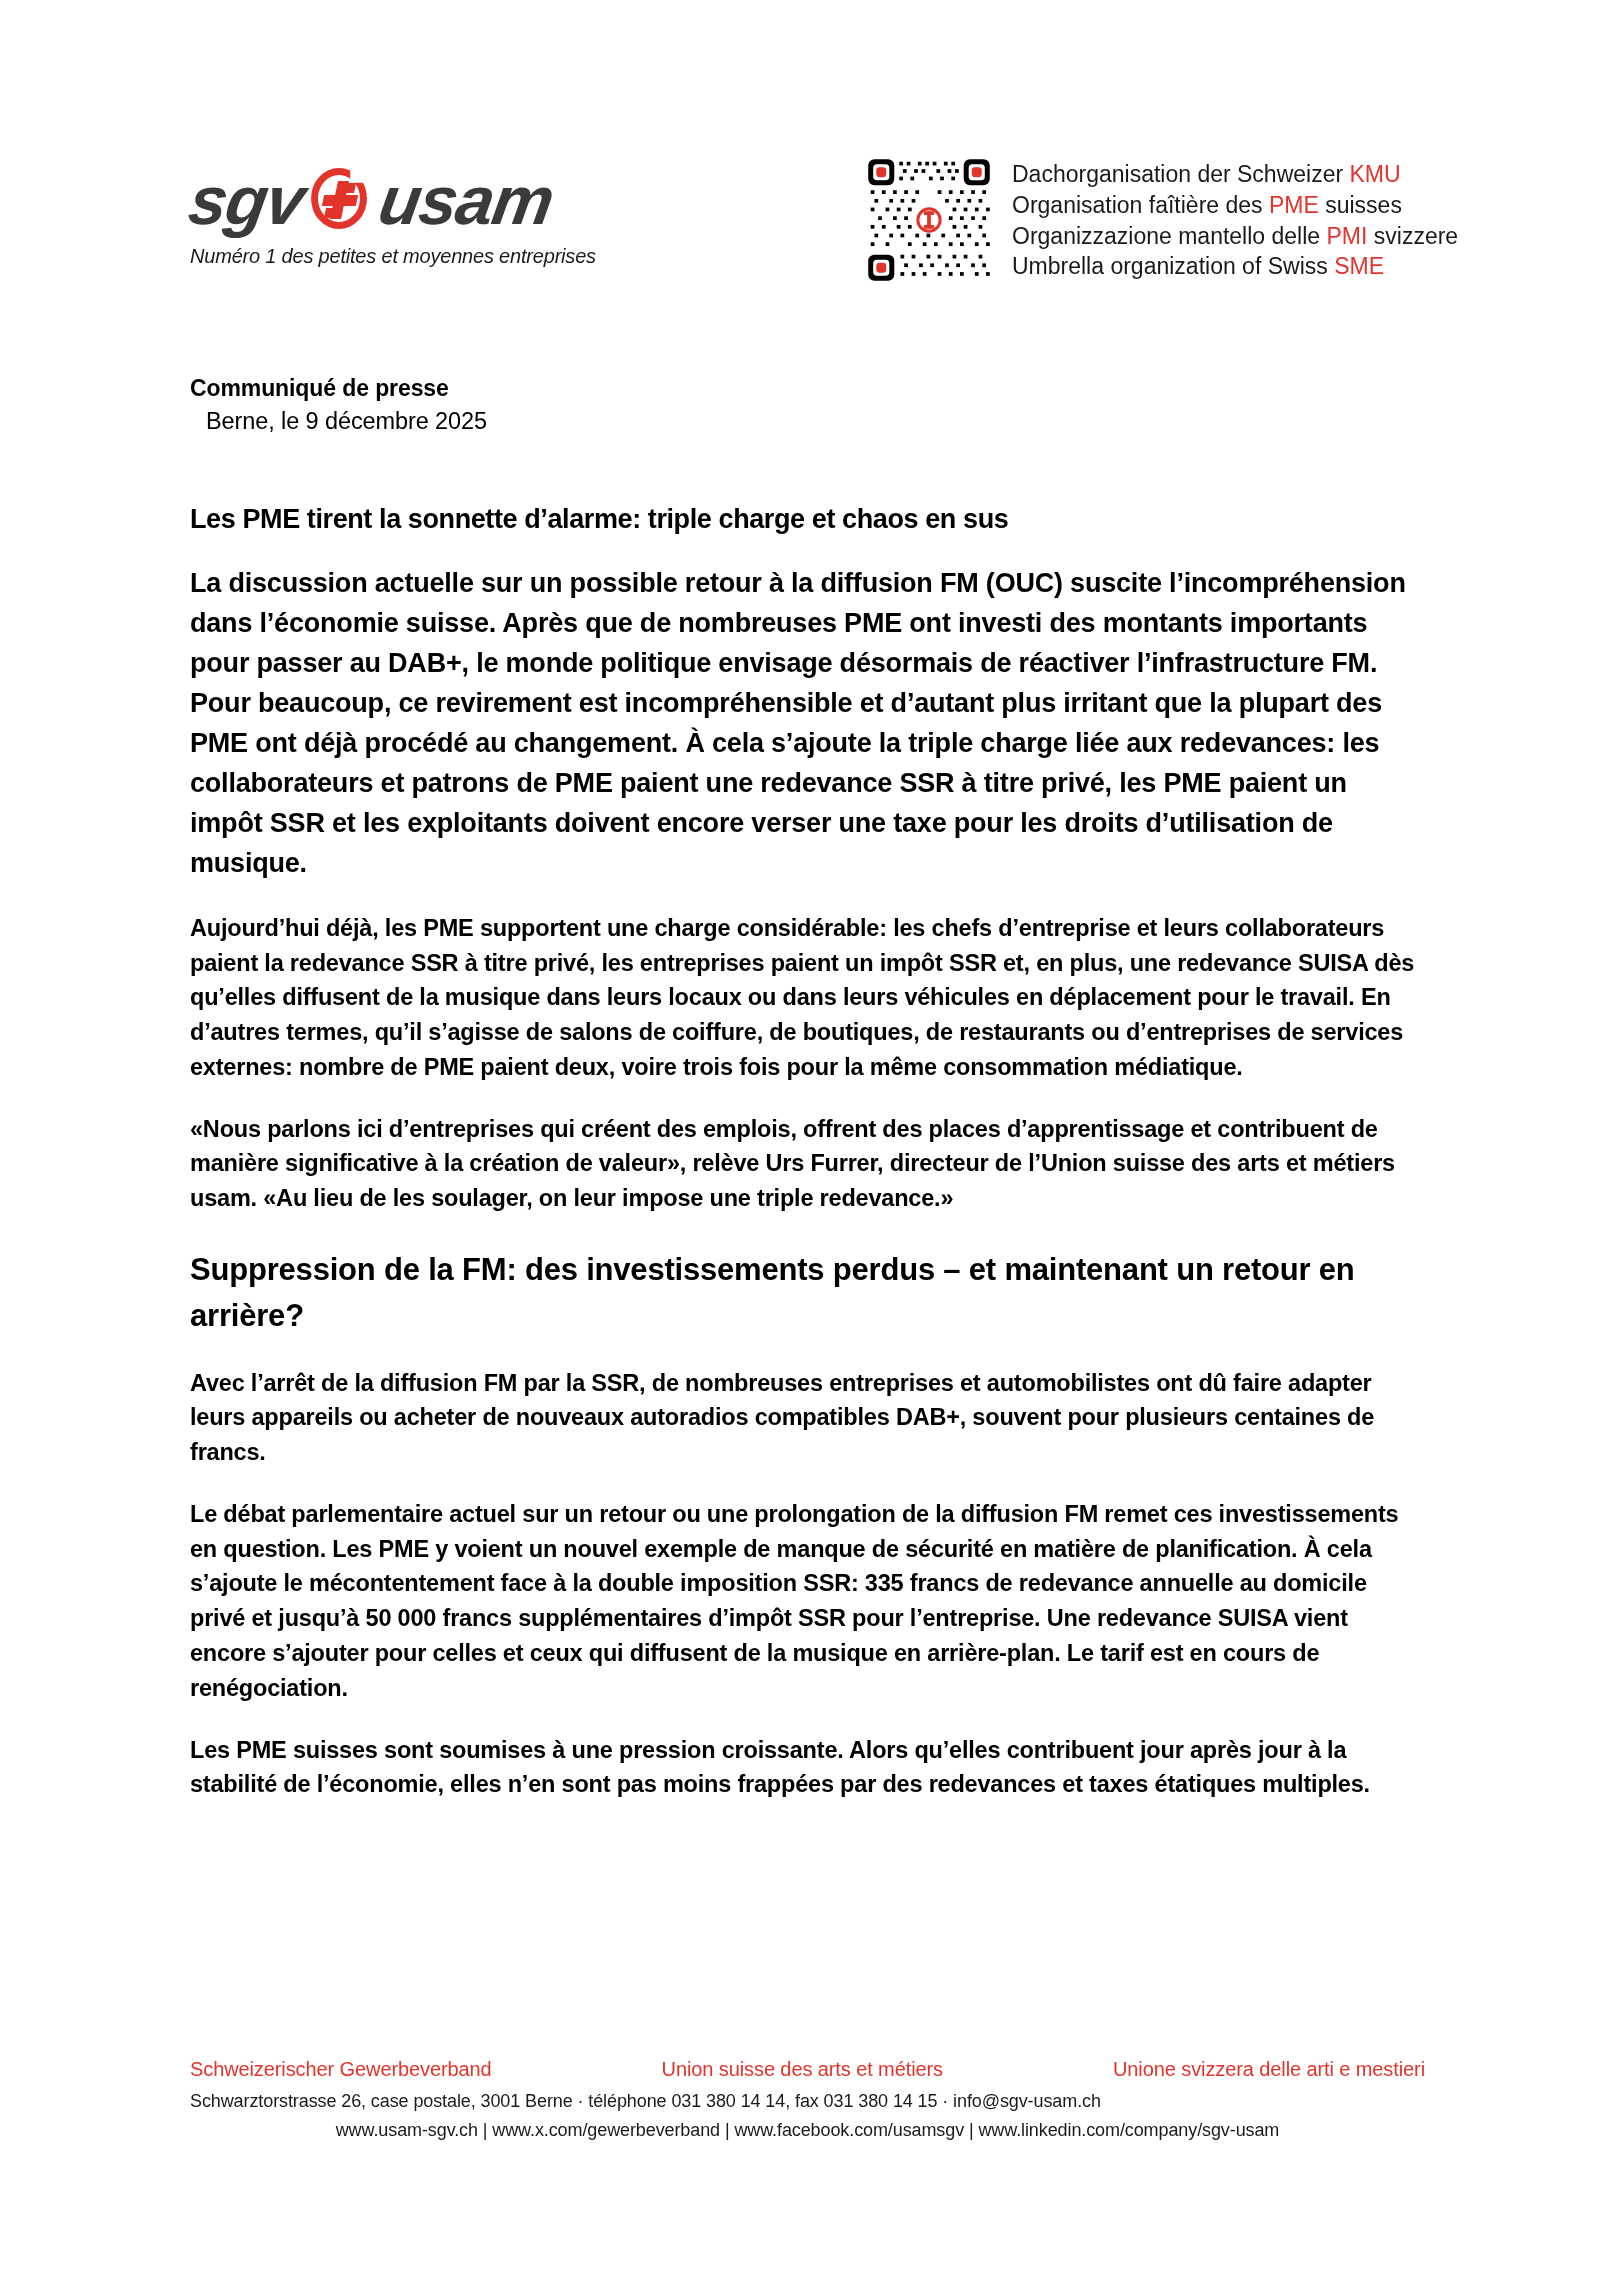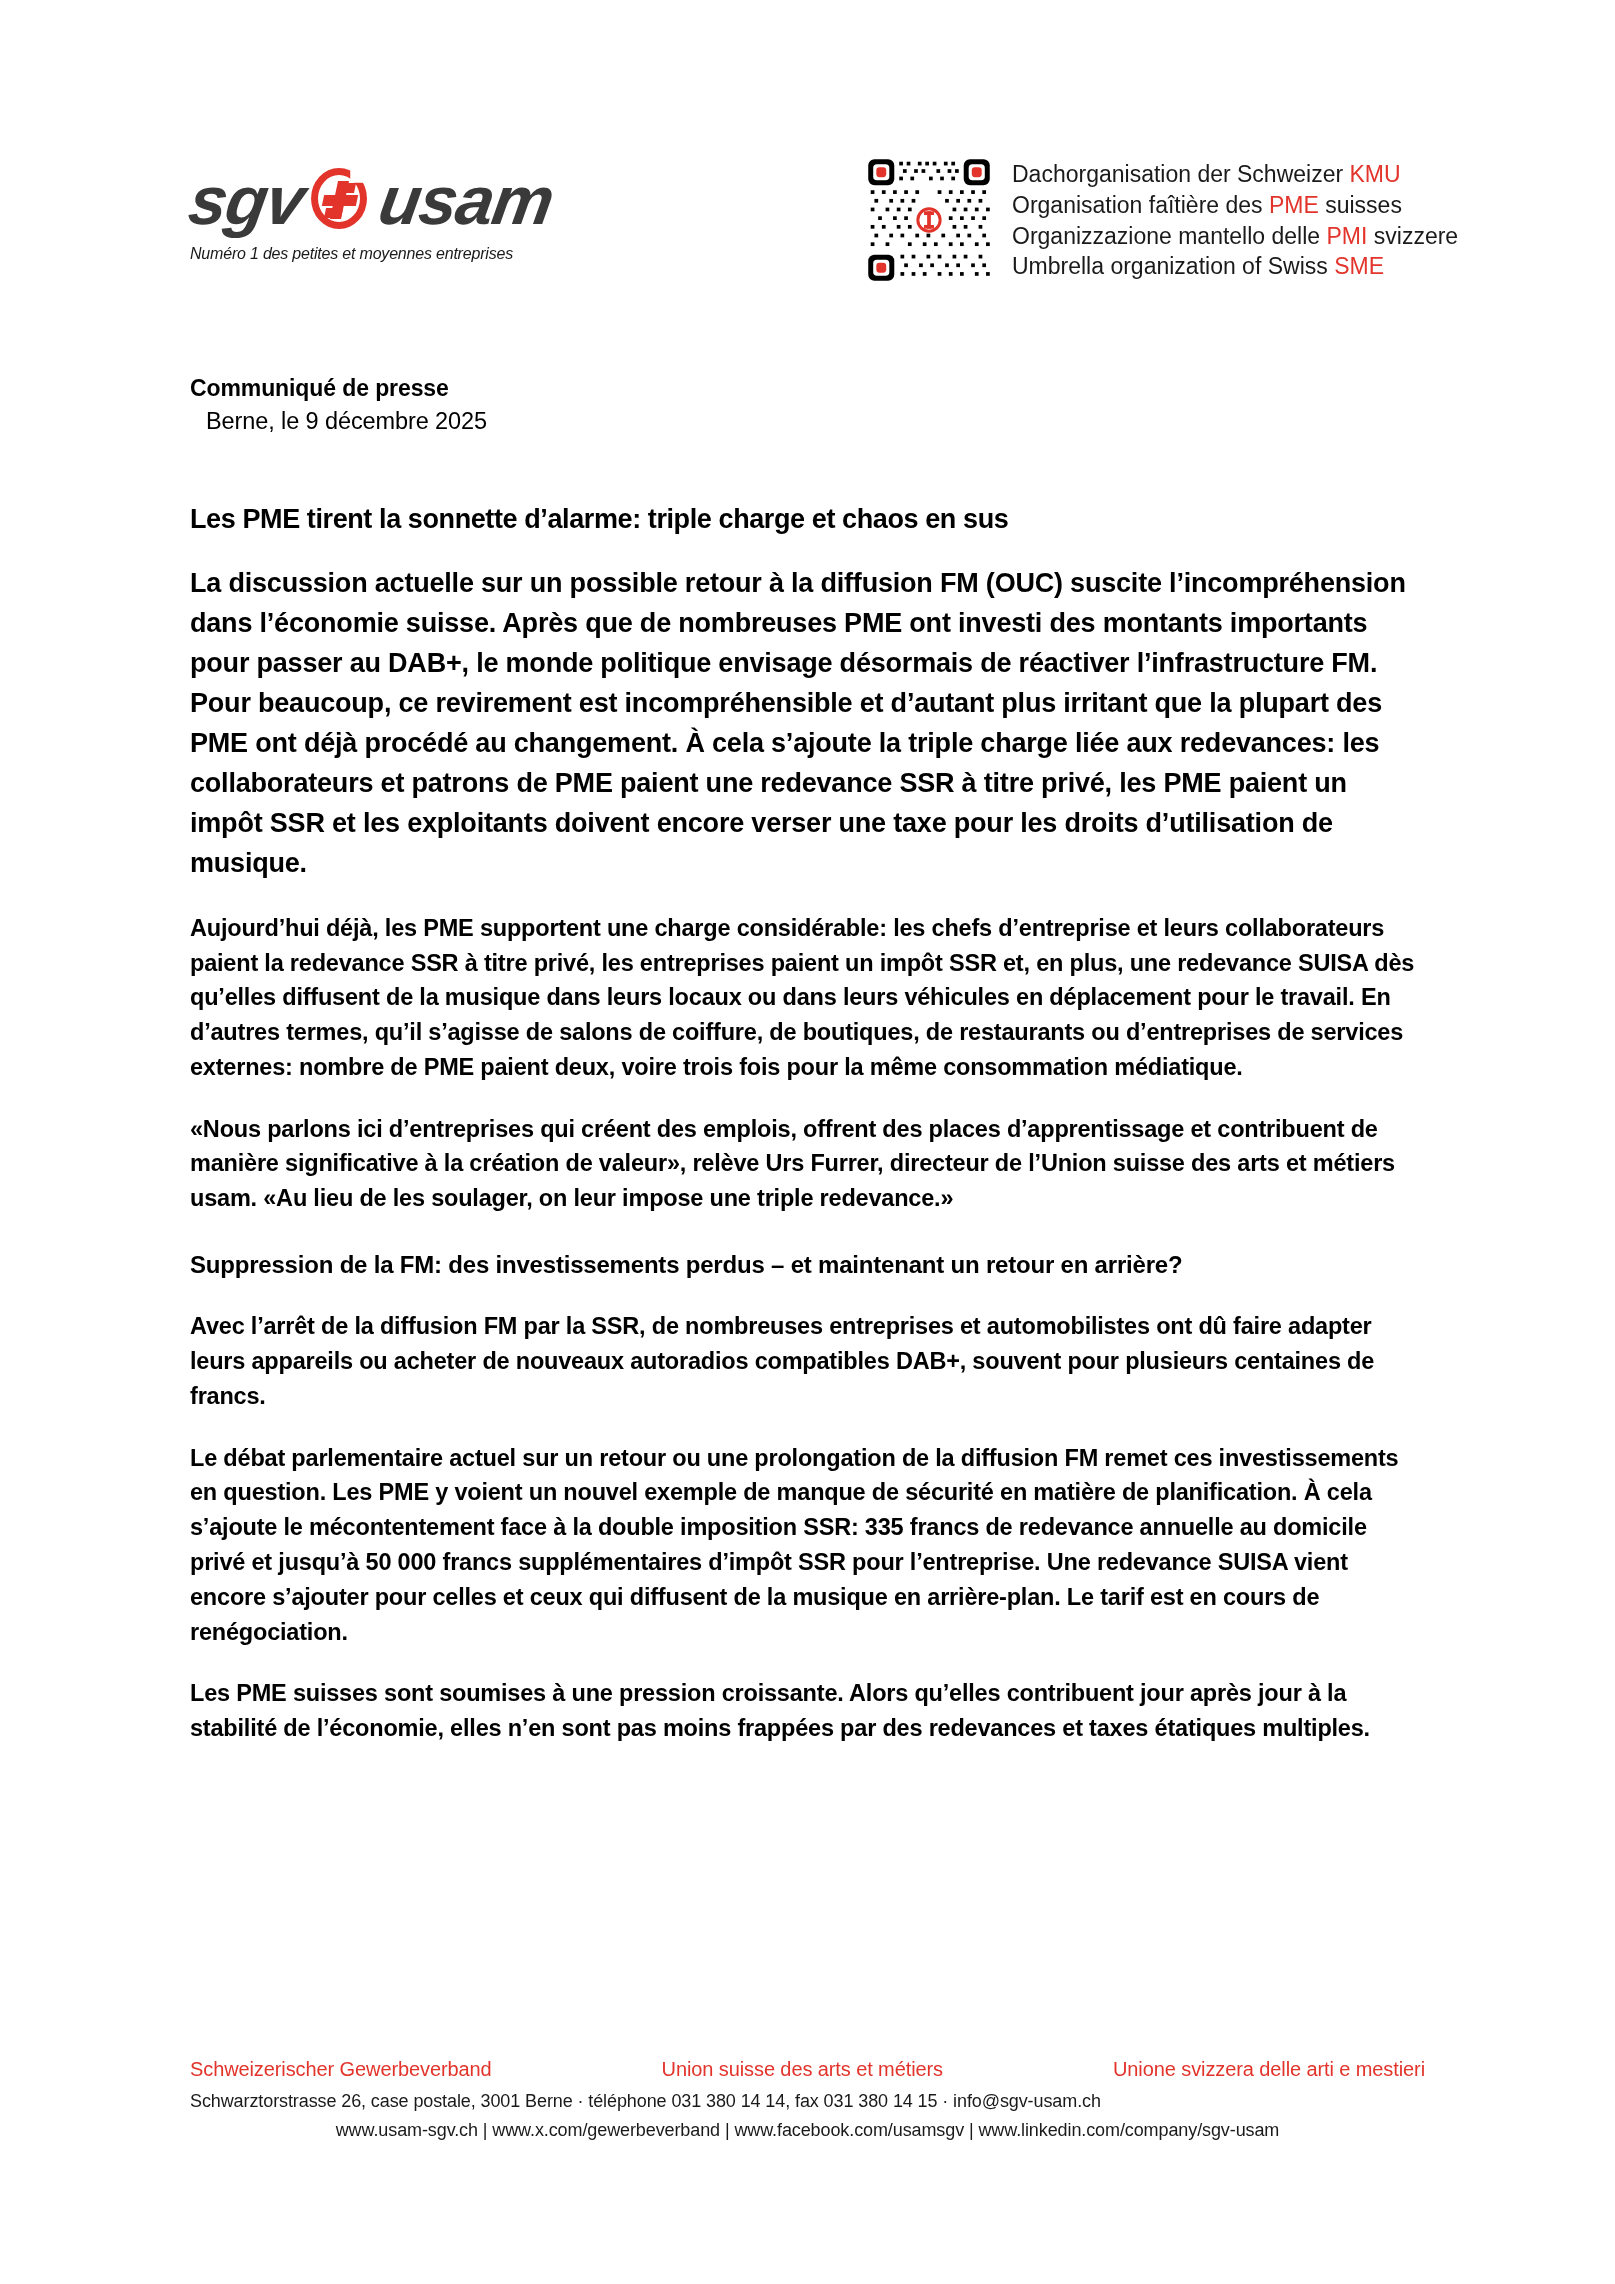--- a/index.html
+++ b/index.html
@@ -97,7 +97,7 @@
   }
   .logo-tagline {
     margin-top: 9px;
-    font-size: 16px;
+    font-size: 20px;
     font-style: italic;
     color: #1a1a1a;
     white-space: nowrap;

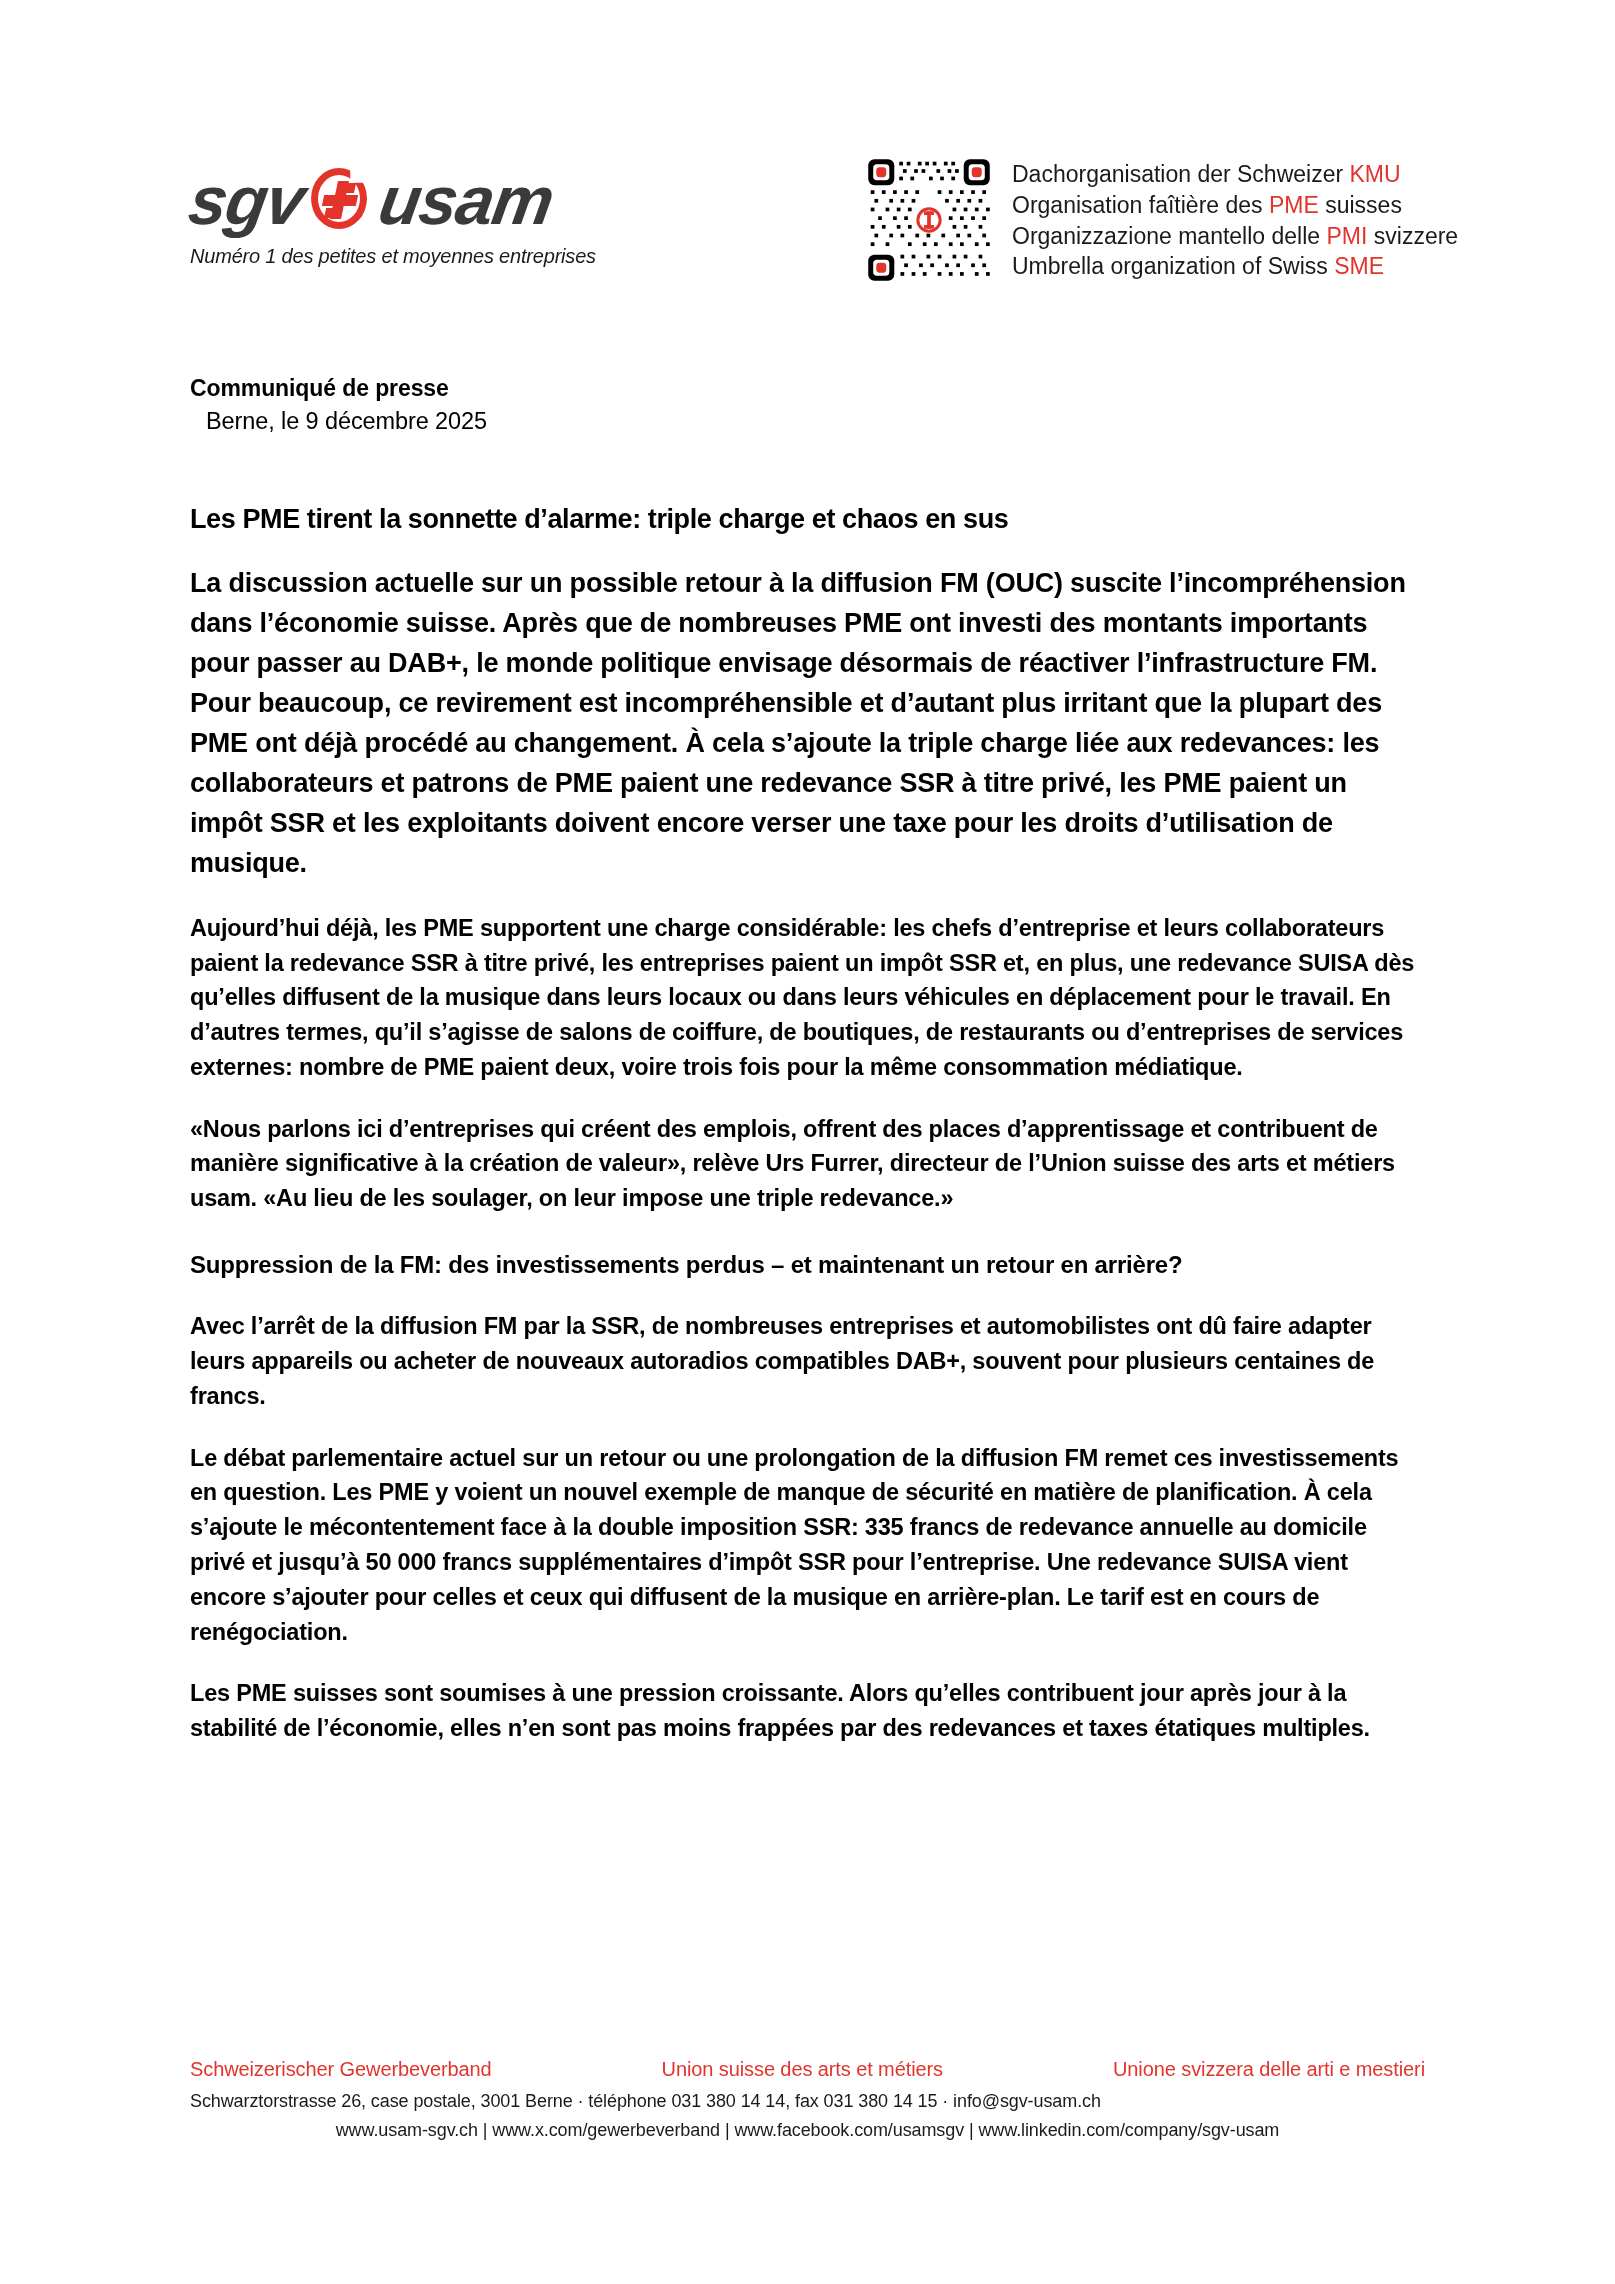--- a/index.html
+++ b/index.html
@@ -171,7 +171,7 @@
   }
   .subhead {
     margin-top: 31px;
-    font-size: 24px;
+    font-size: 31px;
     font-weight: bold;
     line-height: 1.48;
     letter-spacing: -0.2px;

